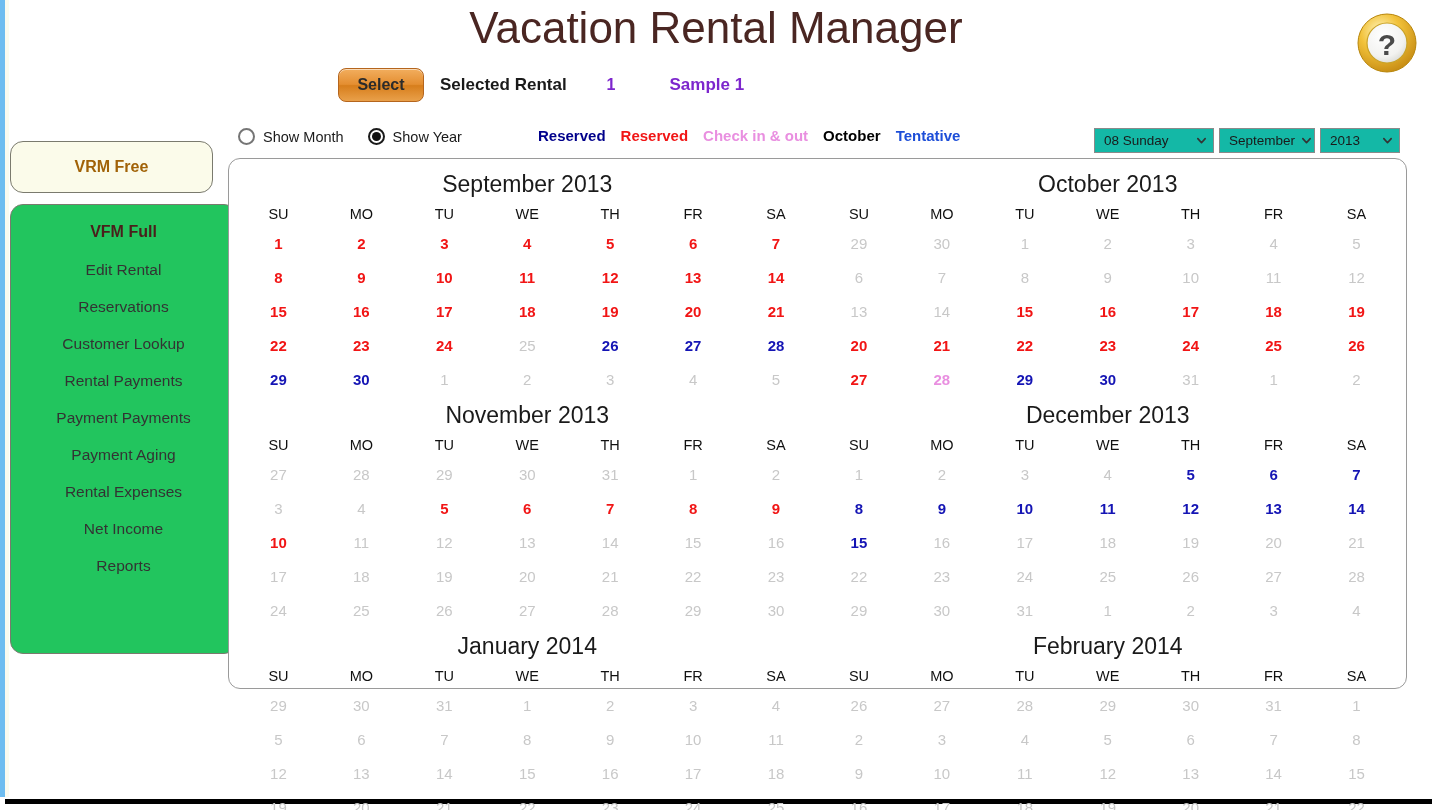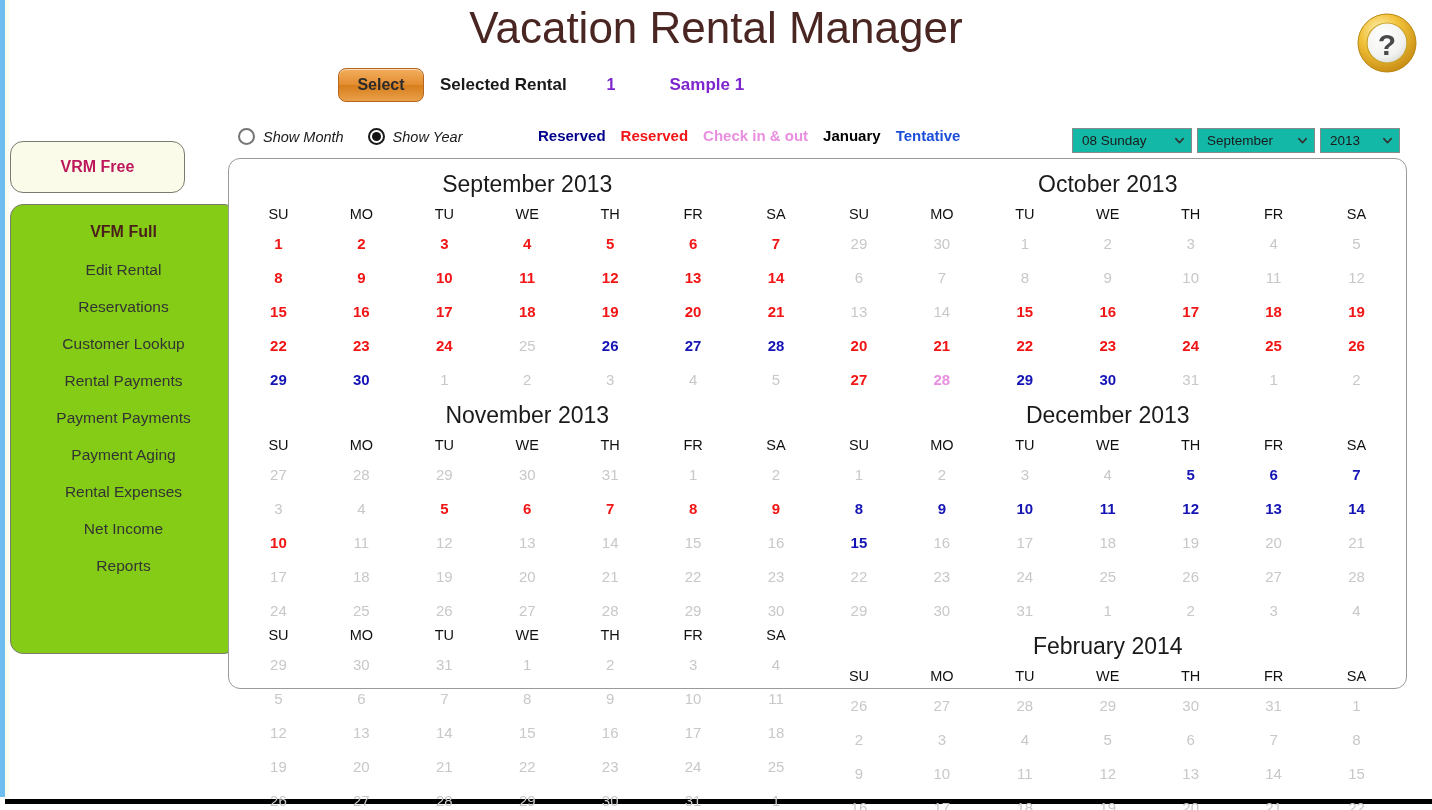--- a/index.html
+++ b/index.html
@@ -84,7 +84,7 @@
     position: absolute; left: 238px; top: 128px;
     display: flex; align-items: center;
   }
-  .radio-group { display: flex; align-items: center; font-style: italic; }
+  .radio-group { display: flex; align-items: center; }
   .radio-item { display: flex; align-items: center; cursor: pointer; }
   .radio-item + .radio-item { margin-left: 24px; }
   .radio-circle {

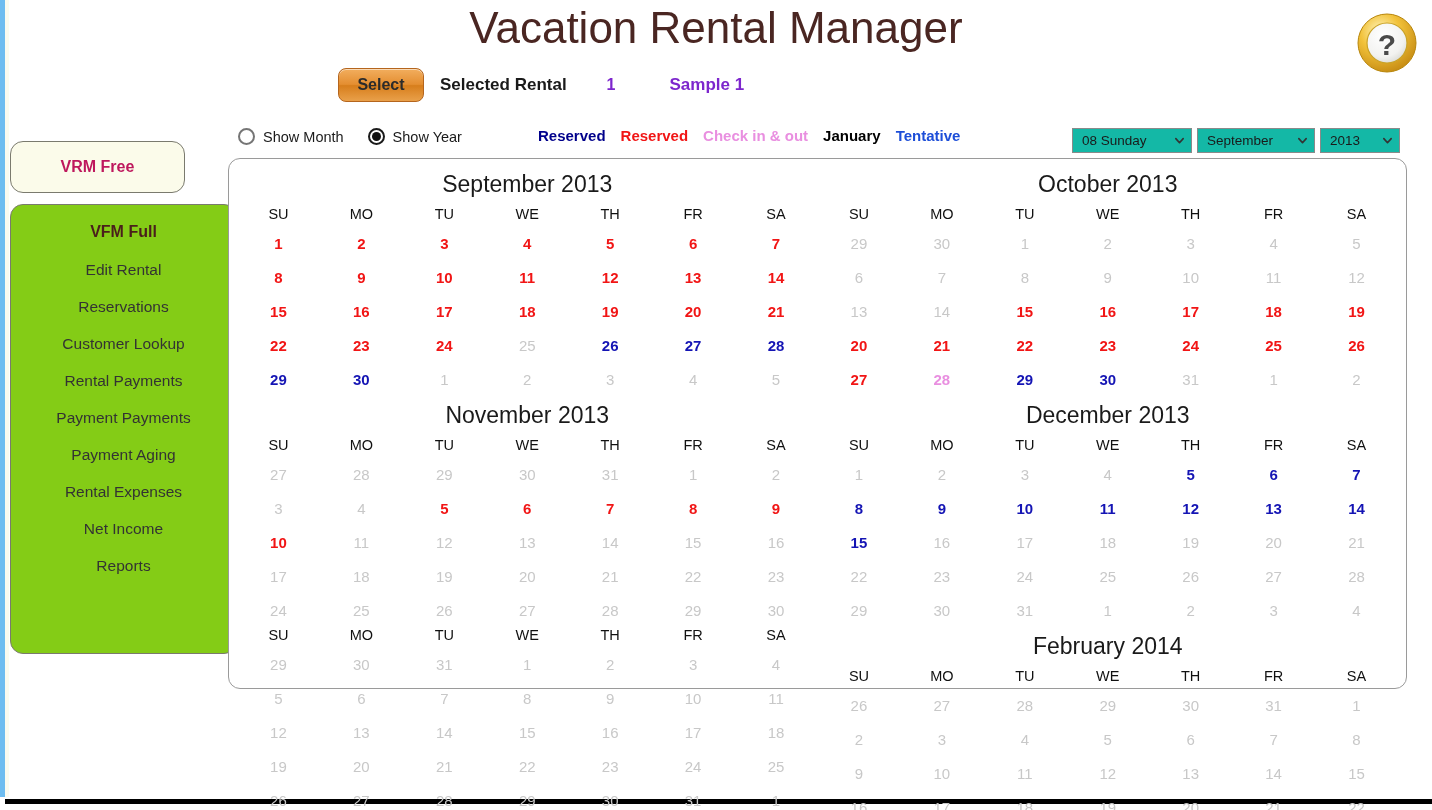--- a/index.html
+++ b/index.html
@@ -271,7 +271,7 @@
     <span style="color:#00008B">Reserved</span>
     <span style="color:#F11515">Reserved</span>
     <span style="color:#E98FE0">Check in &amp; out</span>
-    <span style="color:#000000">January</span>
+    <span style="color:#000000">October</span>
     <span style="color:#1d4ed8">Tentative</span>
   </div>
 

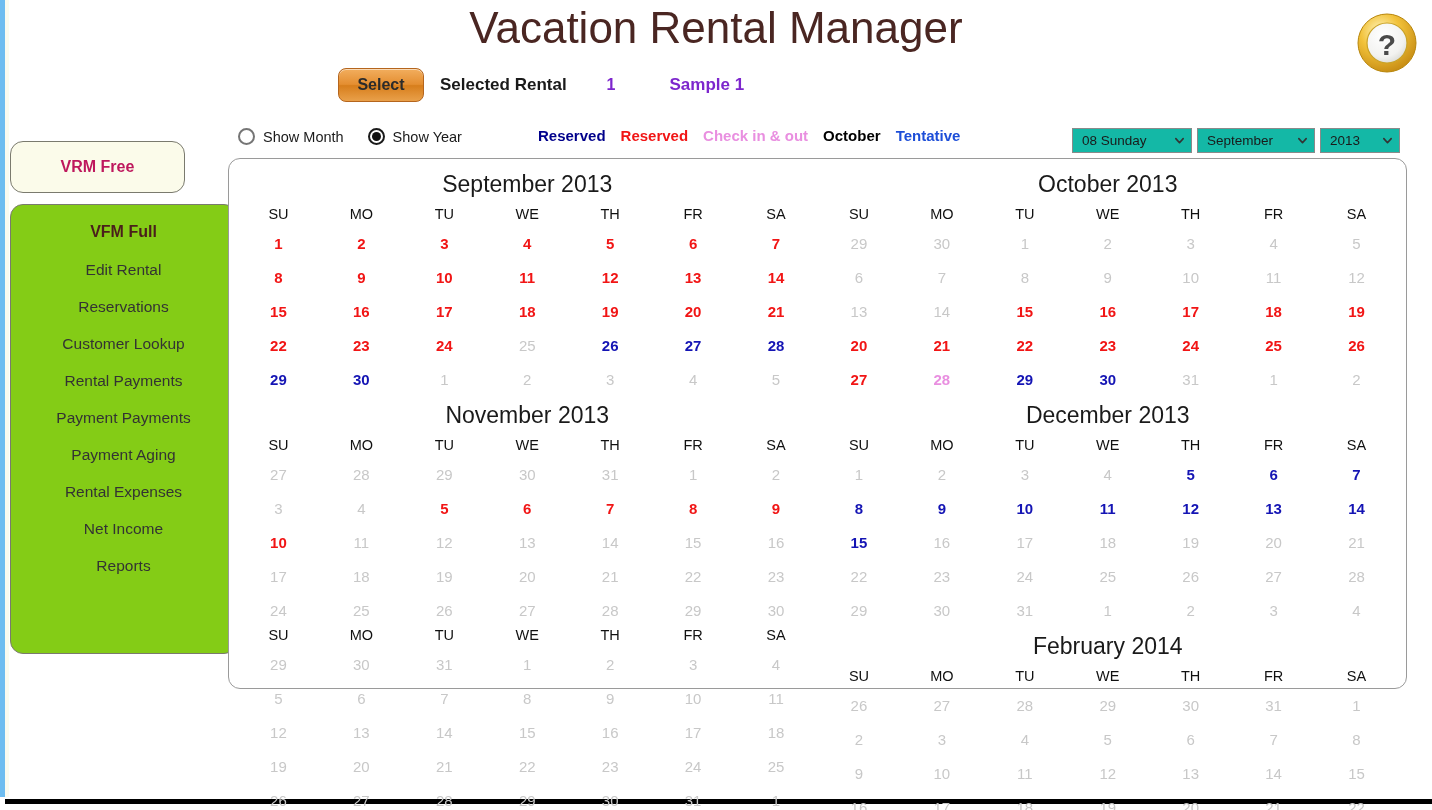--- a/index.html
+++ b/index.html
@@ -131,7 +131,7 @@
   }
   .sel-box + .sel-box { margin-left: 5px; }
   .sel-day { width: 120px; }
-  .sel-month { width: 118px; }
+  .sel-month { width: 96px; }
   .sel-year { width: 80px; }
   .chev {
     width: 11px; height: 11px;

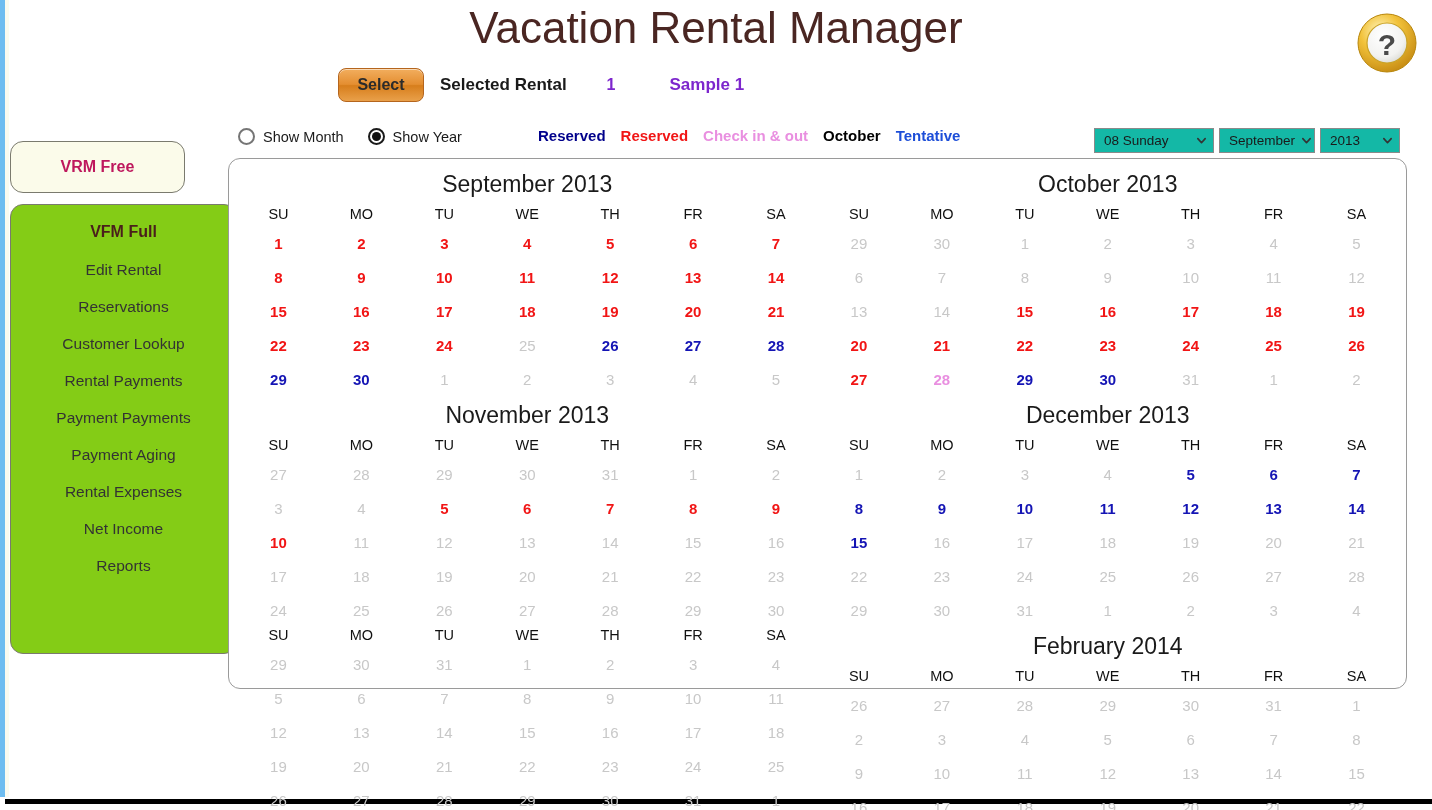--- a/index.html
+++ b/index.html
@@ -142,12 +142,12 @@
   
   .nav-free {
     position: absolute; left: 10px; top: 141px;
-    width: 175px; height: 52px;
+    width: 203px; height: 52px;
     background: #FBFBEA;
     border: 1.5px solid #7A7A6E;
     border-radius: 13px;
     display: flex; align-items: center; justify-content: center;
-    font-size: 16px; font-weight: 700; color: #be185d;
+    font-size: 16px; font-weight: 700; color: #a16207;
     cursor: pointer;
   }
   .nav-full {

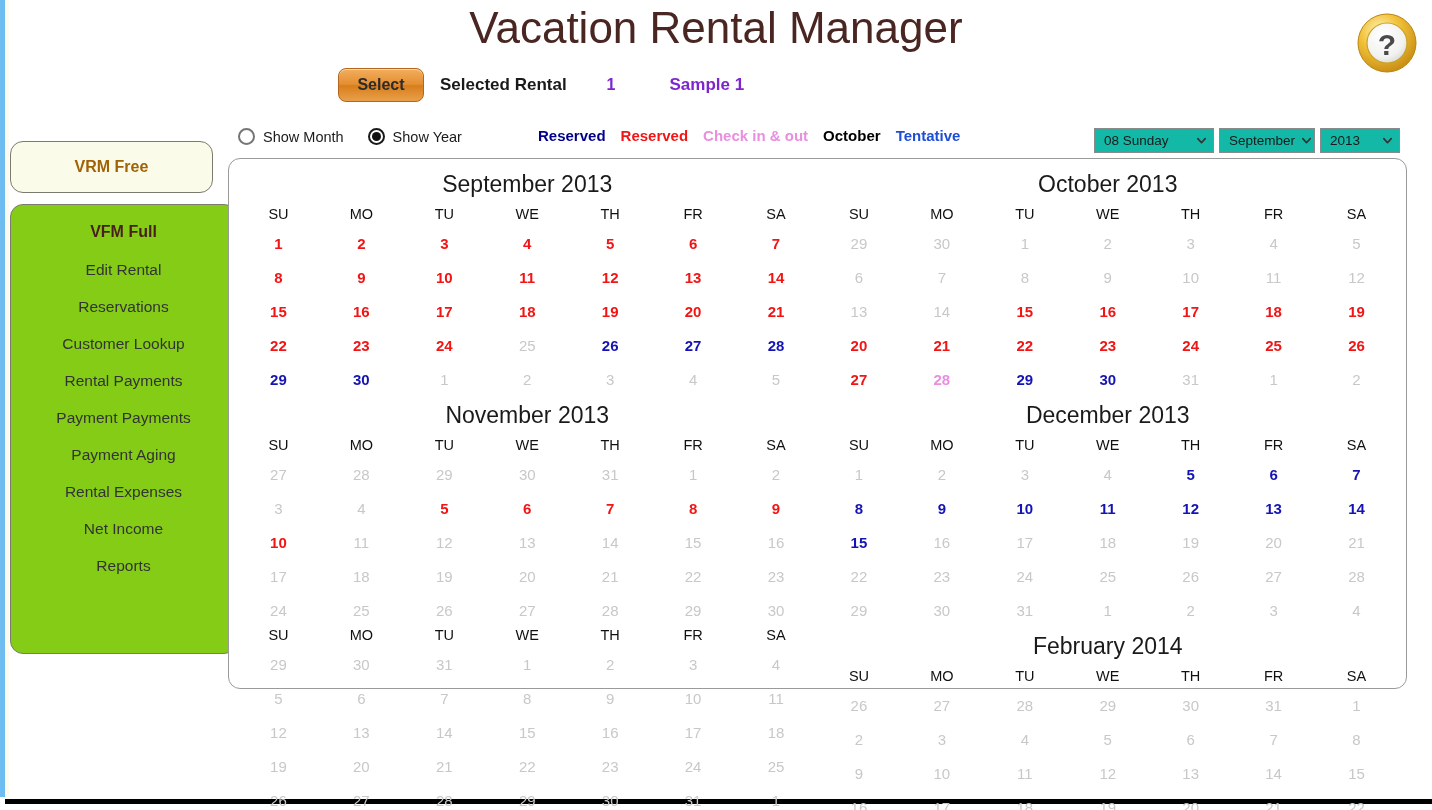--- a/index.html
+++ b/index.html
@@ -153,7 +153,7 @@
   .nav-full {
     position: absolute; left: 10px; top: 204px;
     width: 227px; height: 450px;
-    background: #84cc16;
+    background: #22c55e;
     border: 1.5px solid #7A7A6E;
     border-radius: 13px;
     padding-top: 18px;

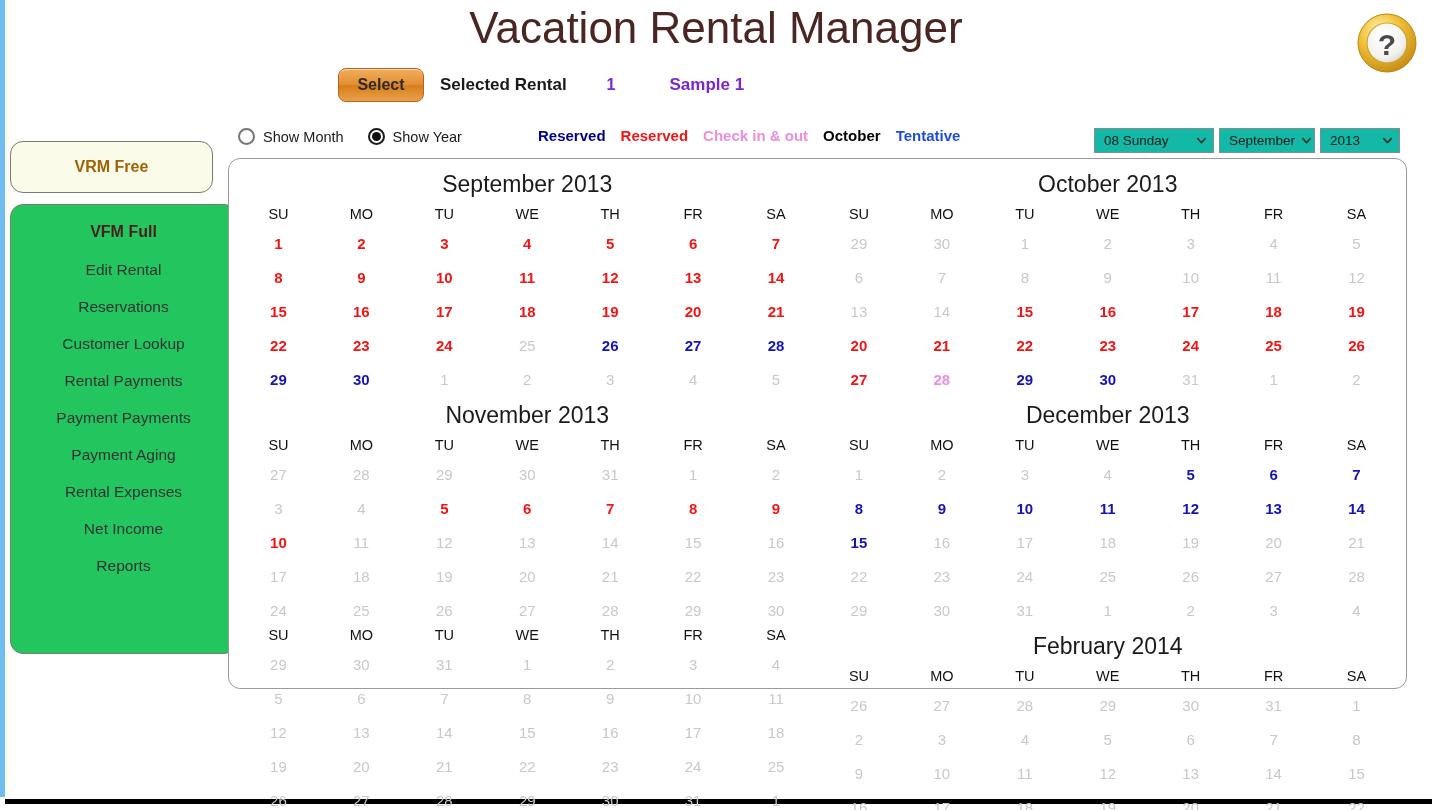--- a/index.html
+++ b/index.html
@@ -541,6 +541,7 @@
           </div>
         </div>
         <div class="month">
+          <div class="month-title">January 2014</div>
           <div class="dow-row">
             <div class="dow">SU</div>
             <div class="dow">MO</div>

